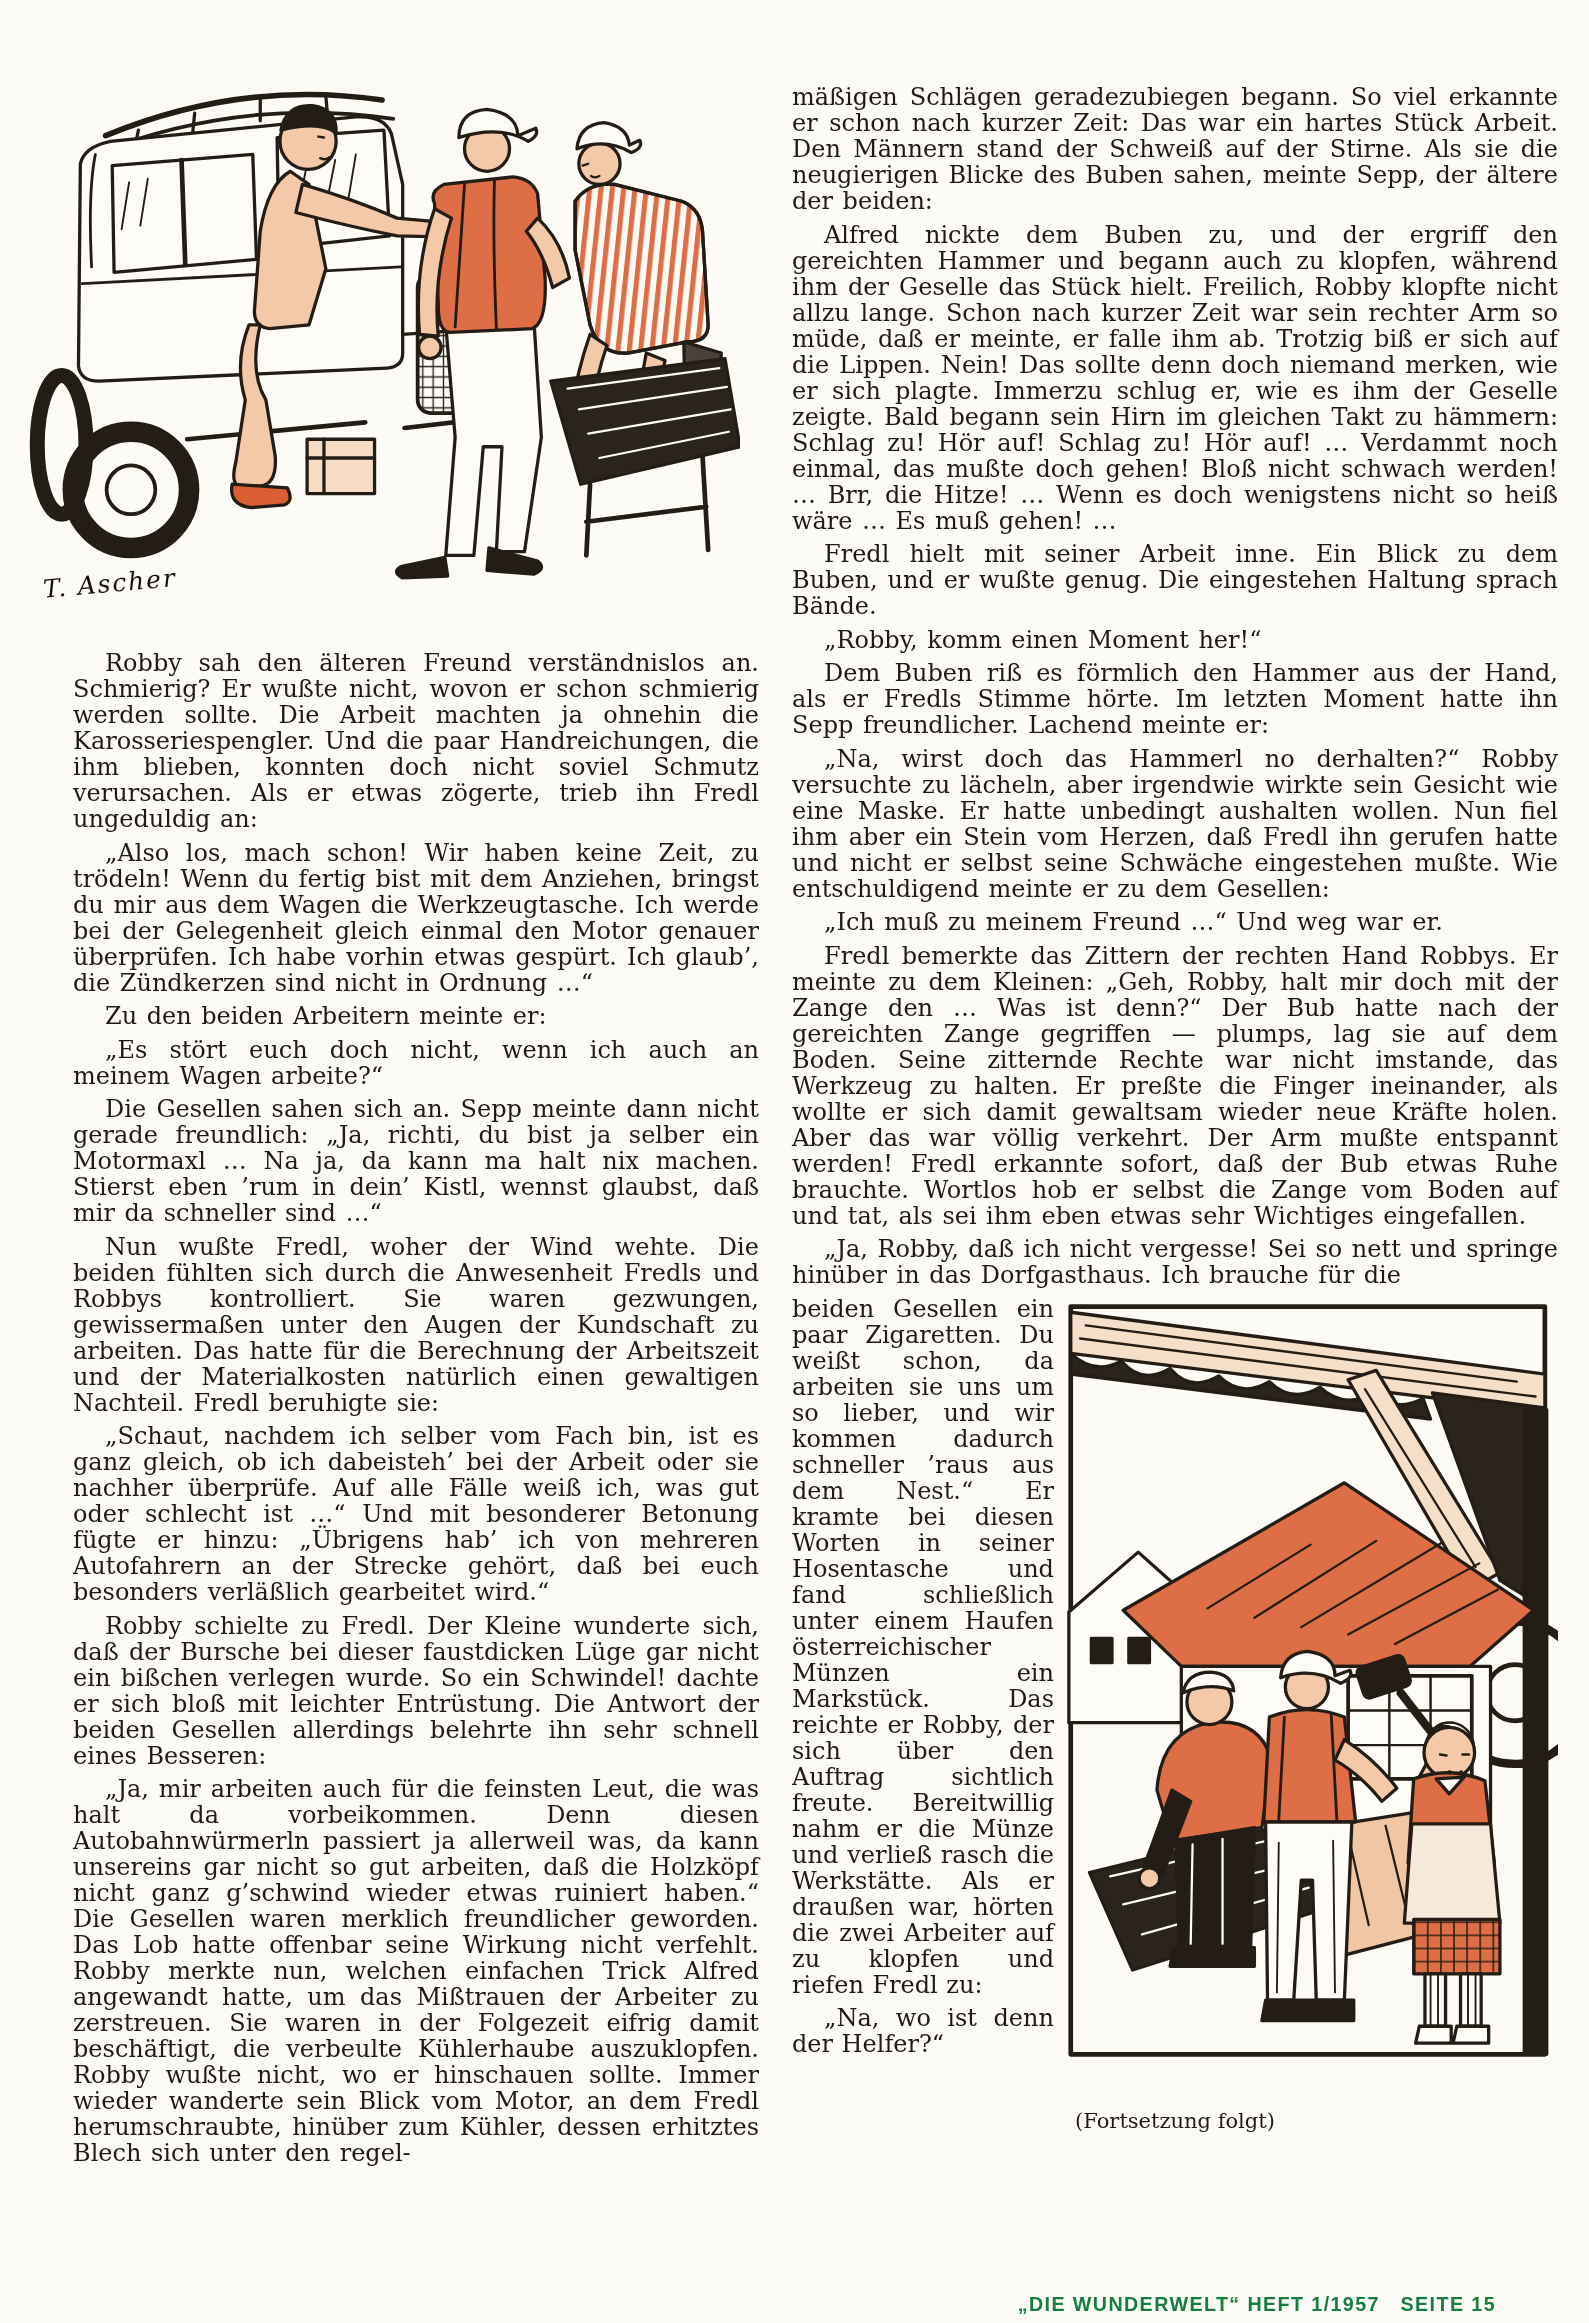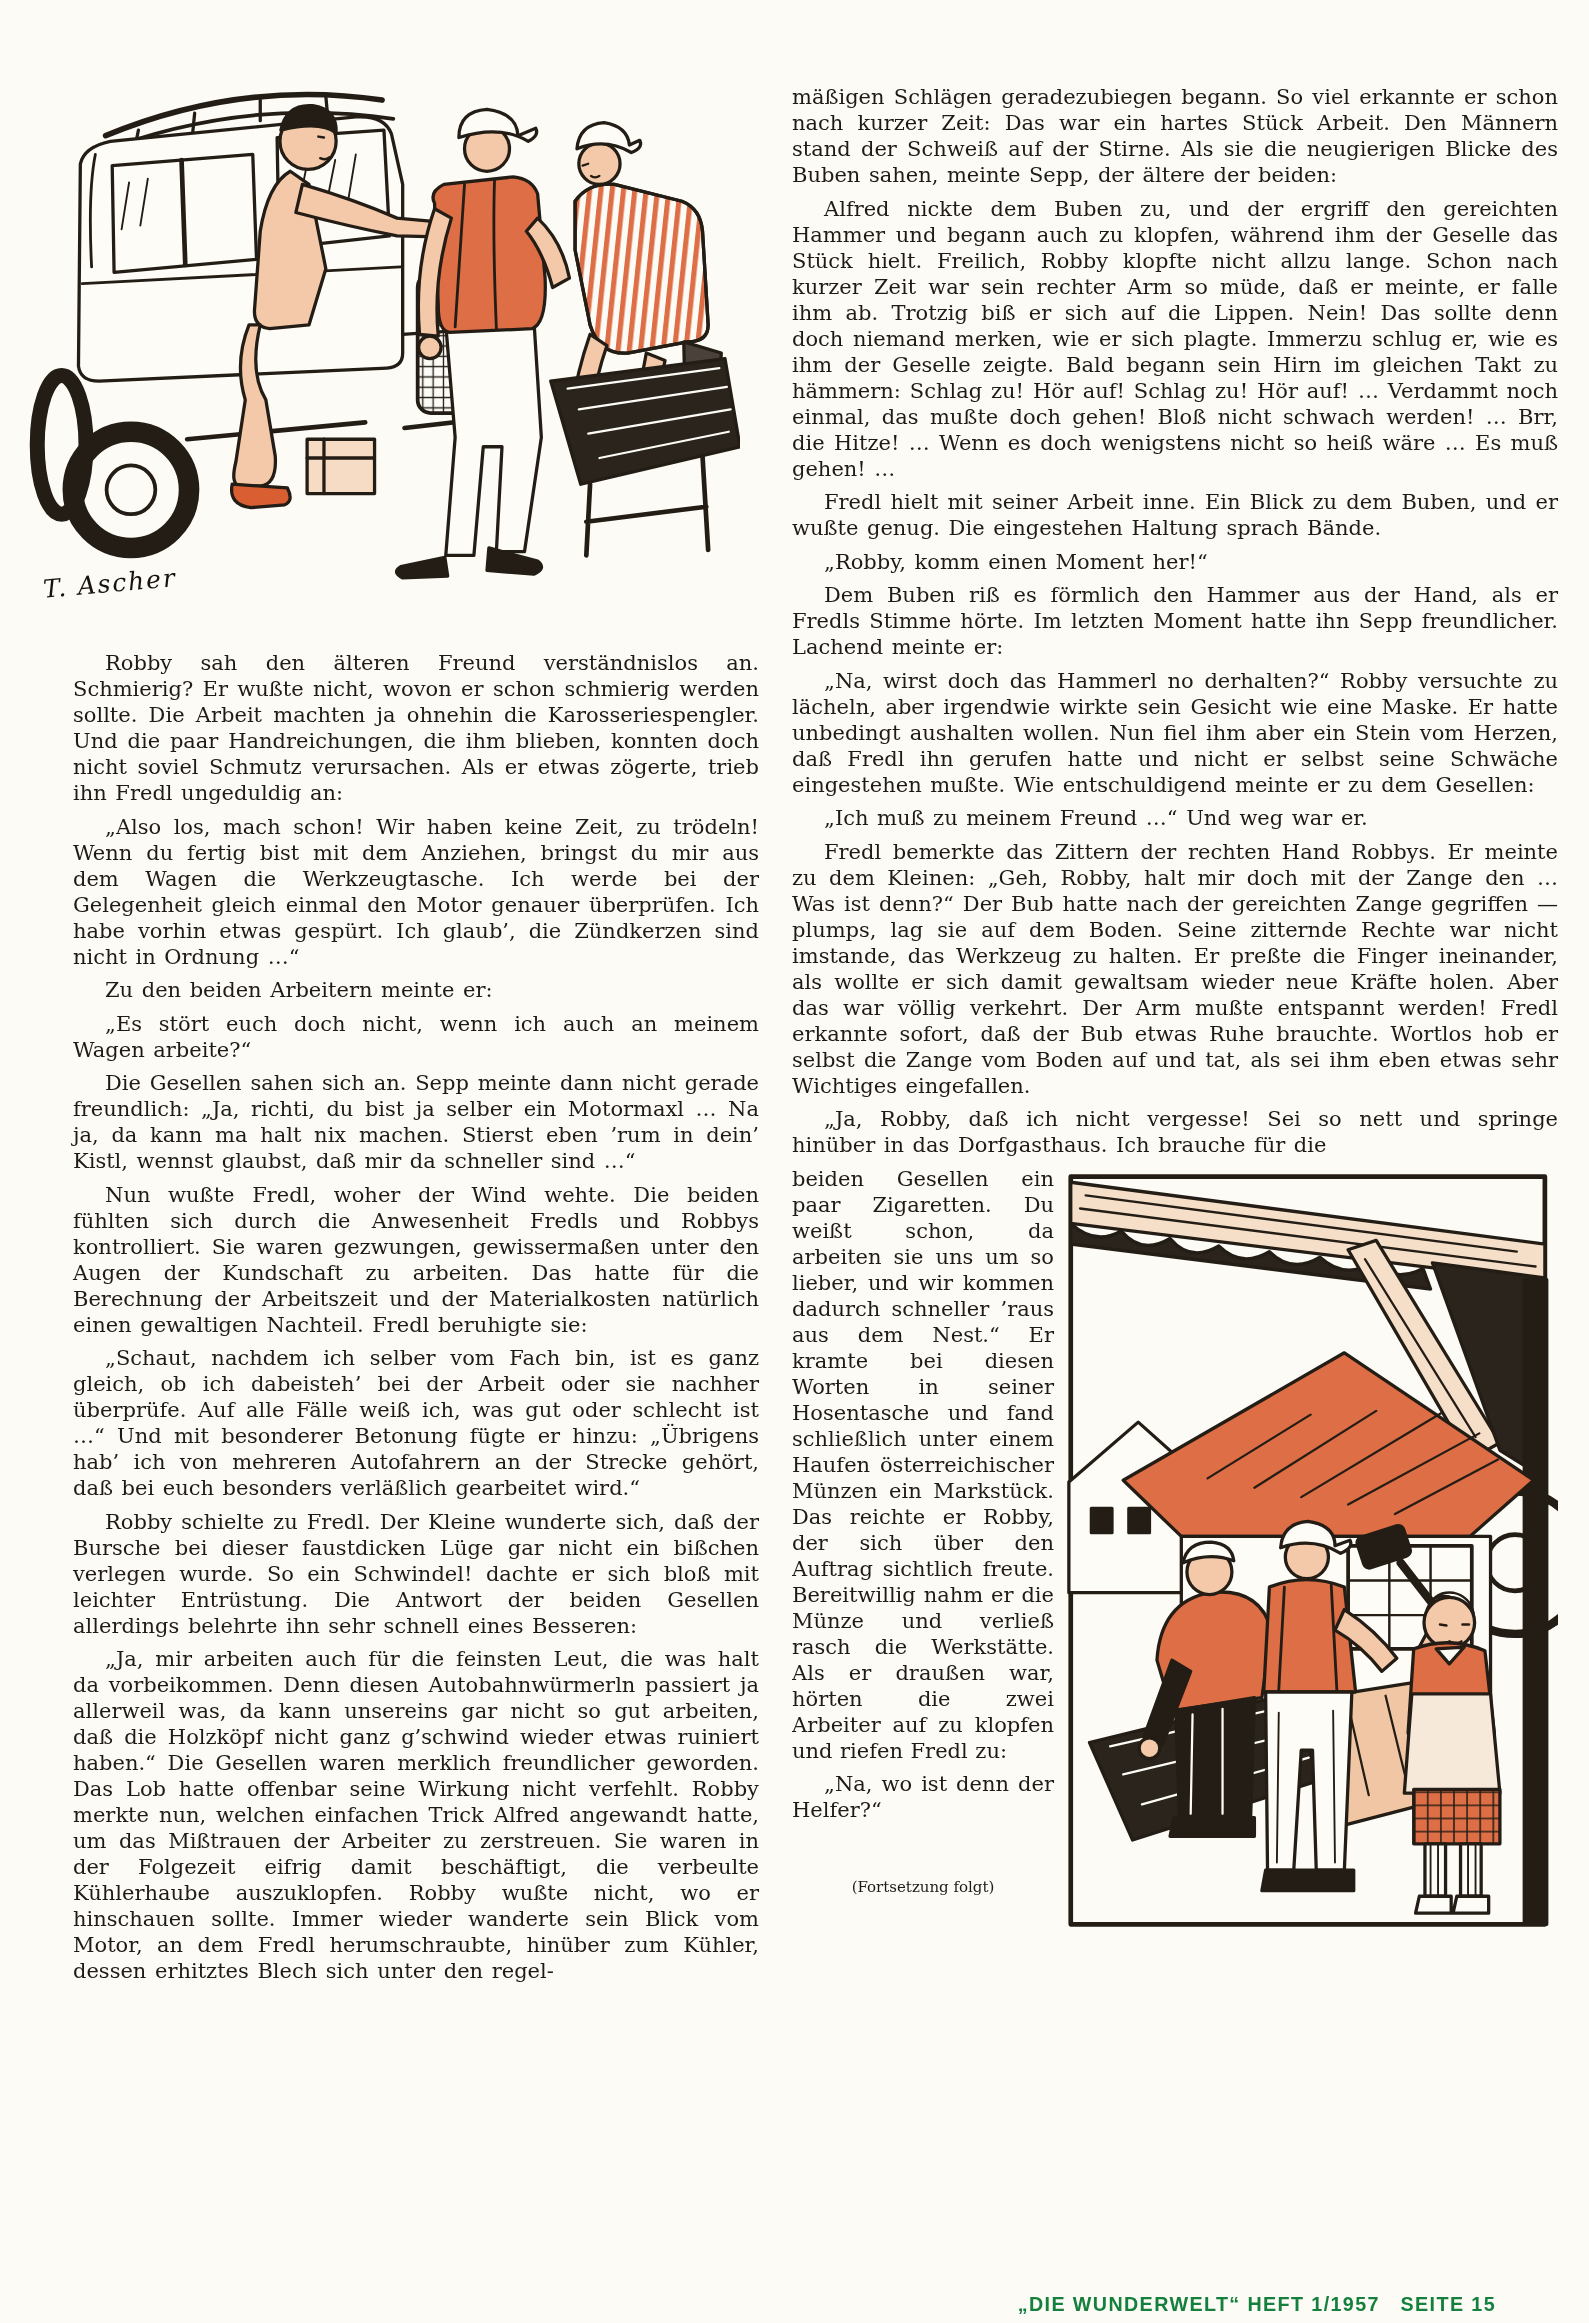--- a/index.html
+++ b/index.html
@@ -12,7 +12,7 @@
   }
   .para{
     margin:0 0 7.5px;text-align:justify;text-indent:32px;
-    font-size:21px;line-height:26px;word-spacing:1.9px;
+    font-size:24px;line-height:26px;word-spacing:1.9px;
     hyphens:auto;overflow-wrap:break-word;
   }
   .para.noindent{text-indent:0}

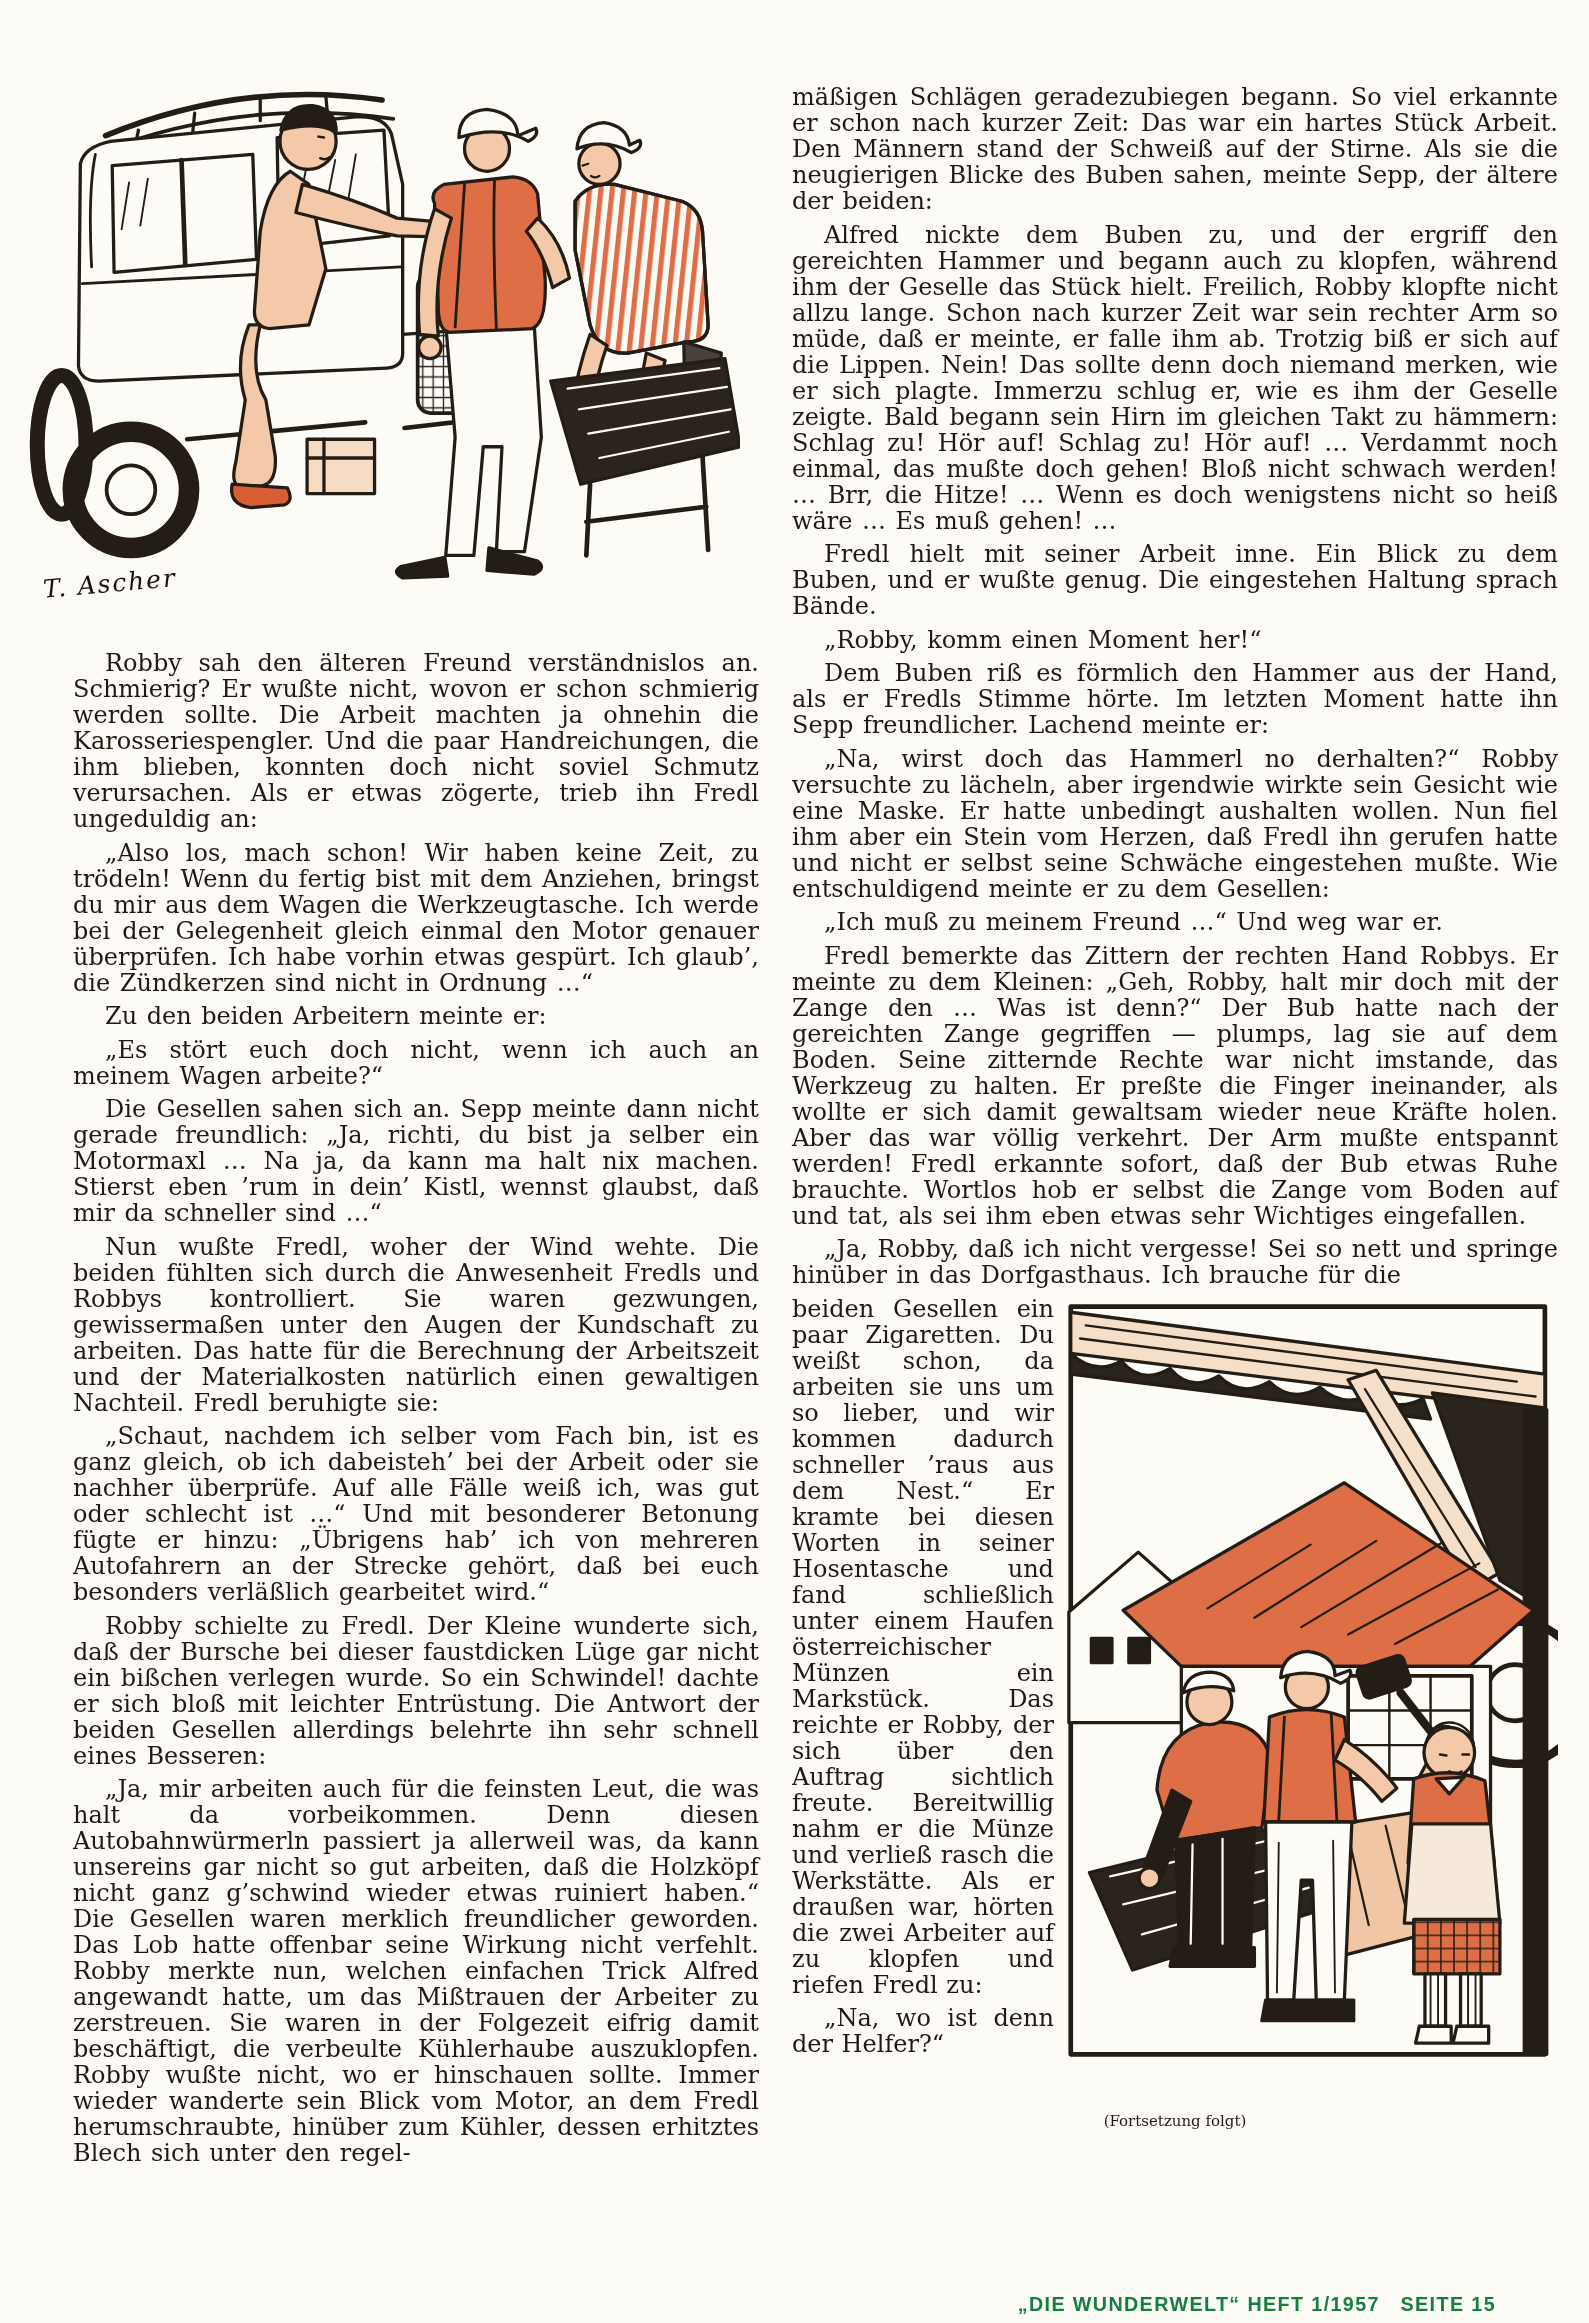--- a/index.html
+++ b/index.html
@@ -29,7 +29,7 @@
   #illus-workshop{float:right;width:491px;height:763px;margin:3.7px 0 9.4px 13px}
   #illus-workshop svg{width:100%;height:100%;display:block}
   .narrow-area .para{word-spacing:0.9px}
-  .fortsetzung{margin-top:51px;text-align:center;font-size:15px;line-height:26px}
+  .fortsetzung{margin-top:51px;text-align:center;font-size:21px;line-height:26px}
   #footer{
     position:absolute;top:2293px;right:93px;white-space:pre;color:#15803d;
     font-family:"Liberation Sans",sans-serif;font-weight:bold;

